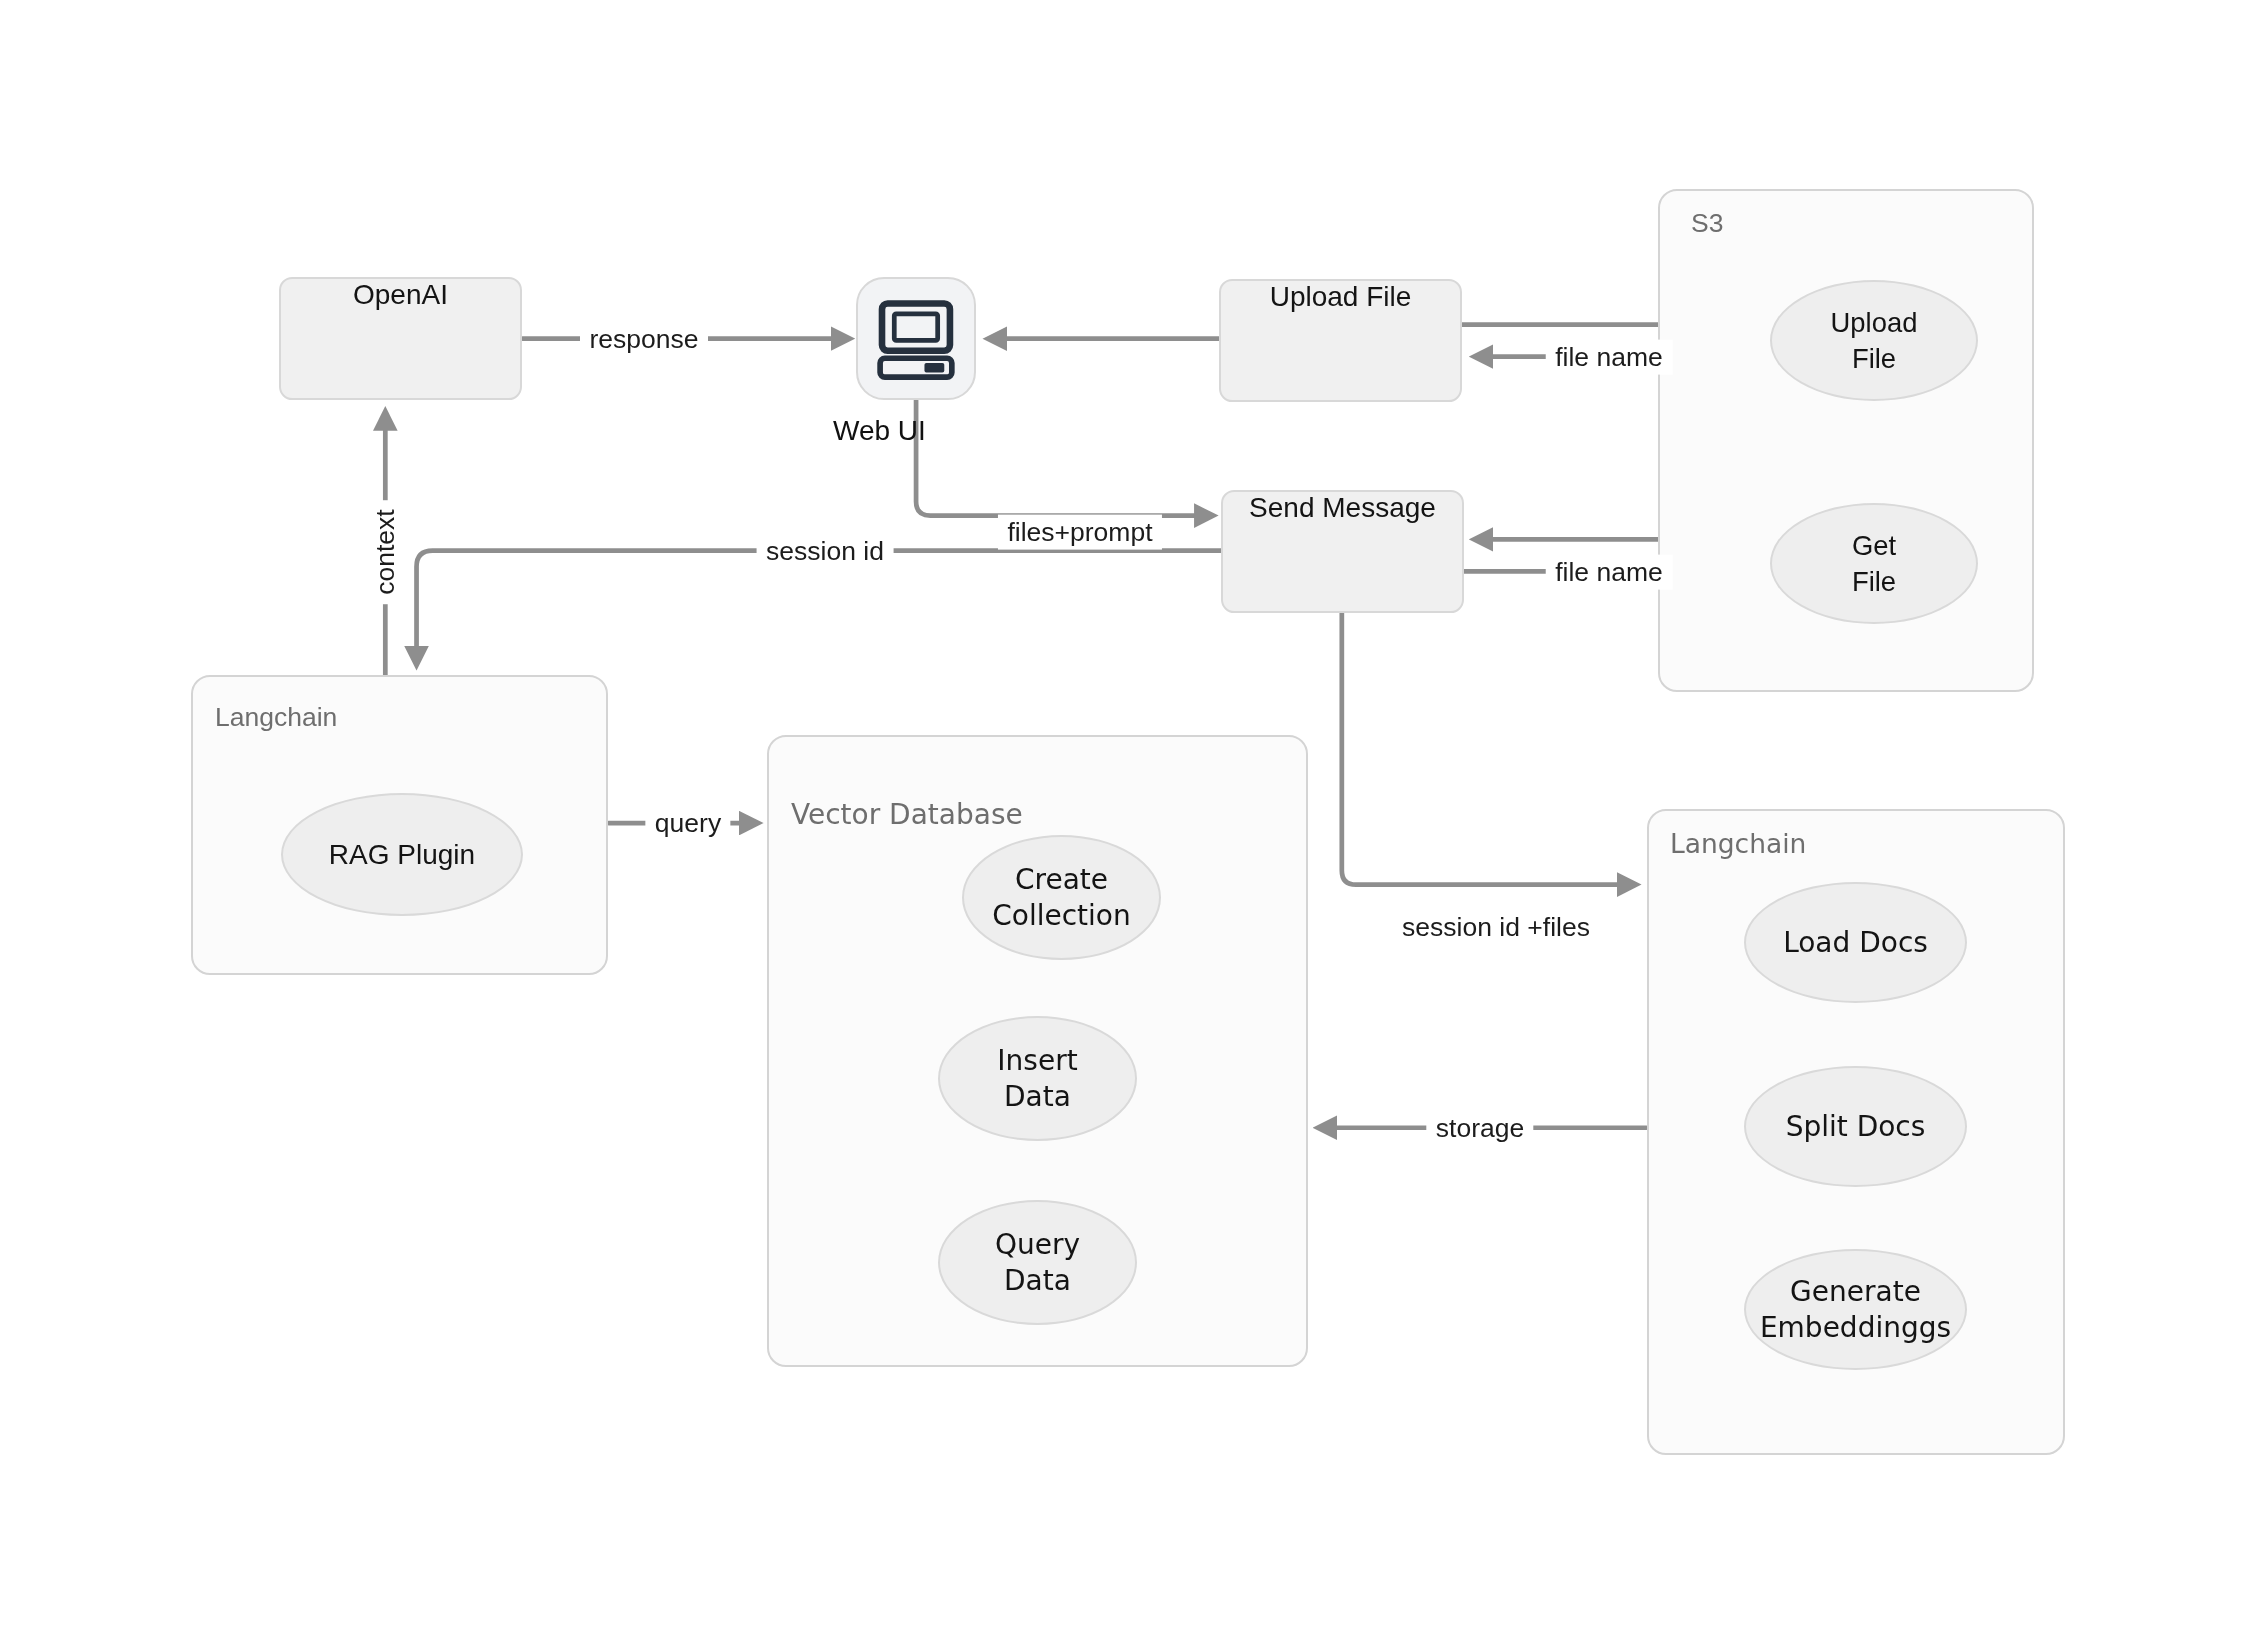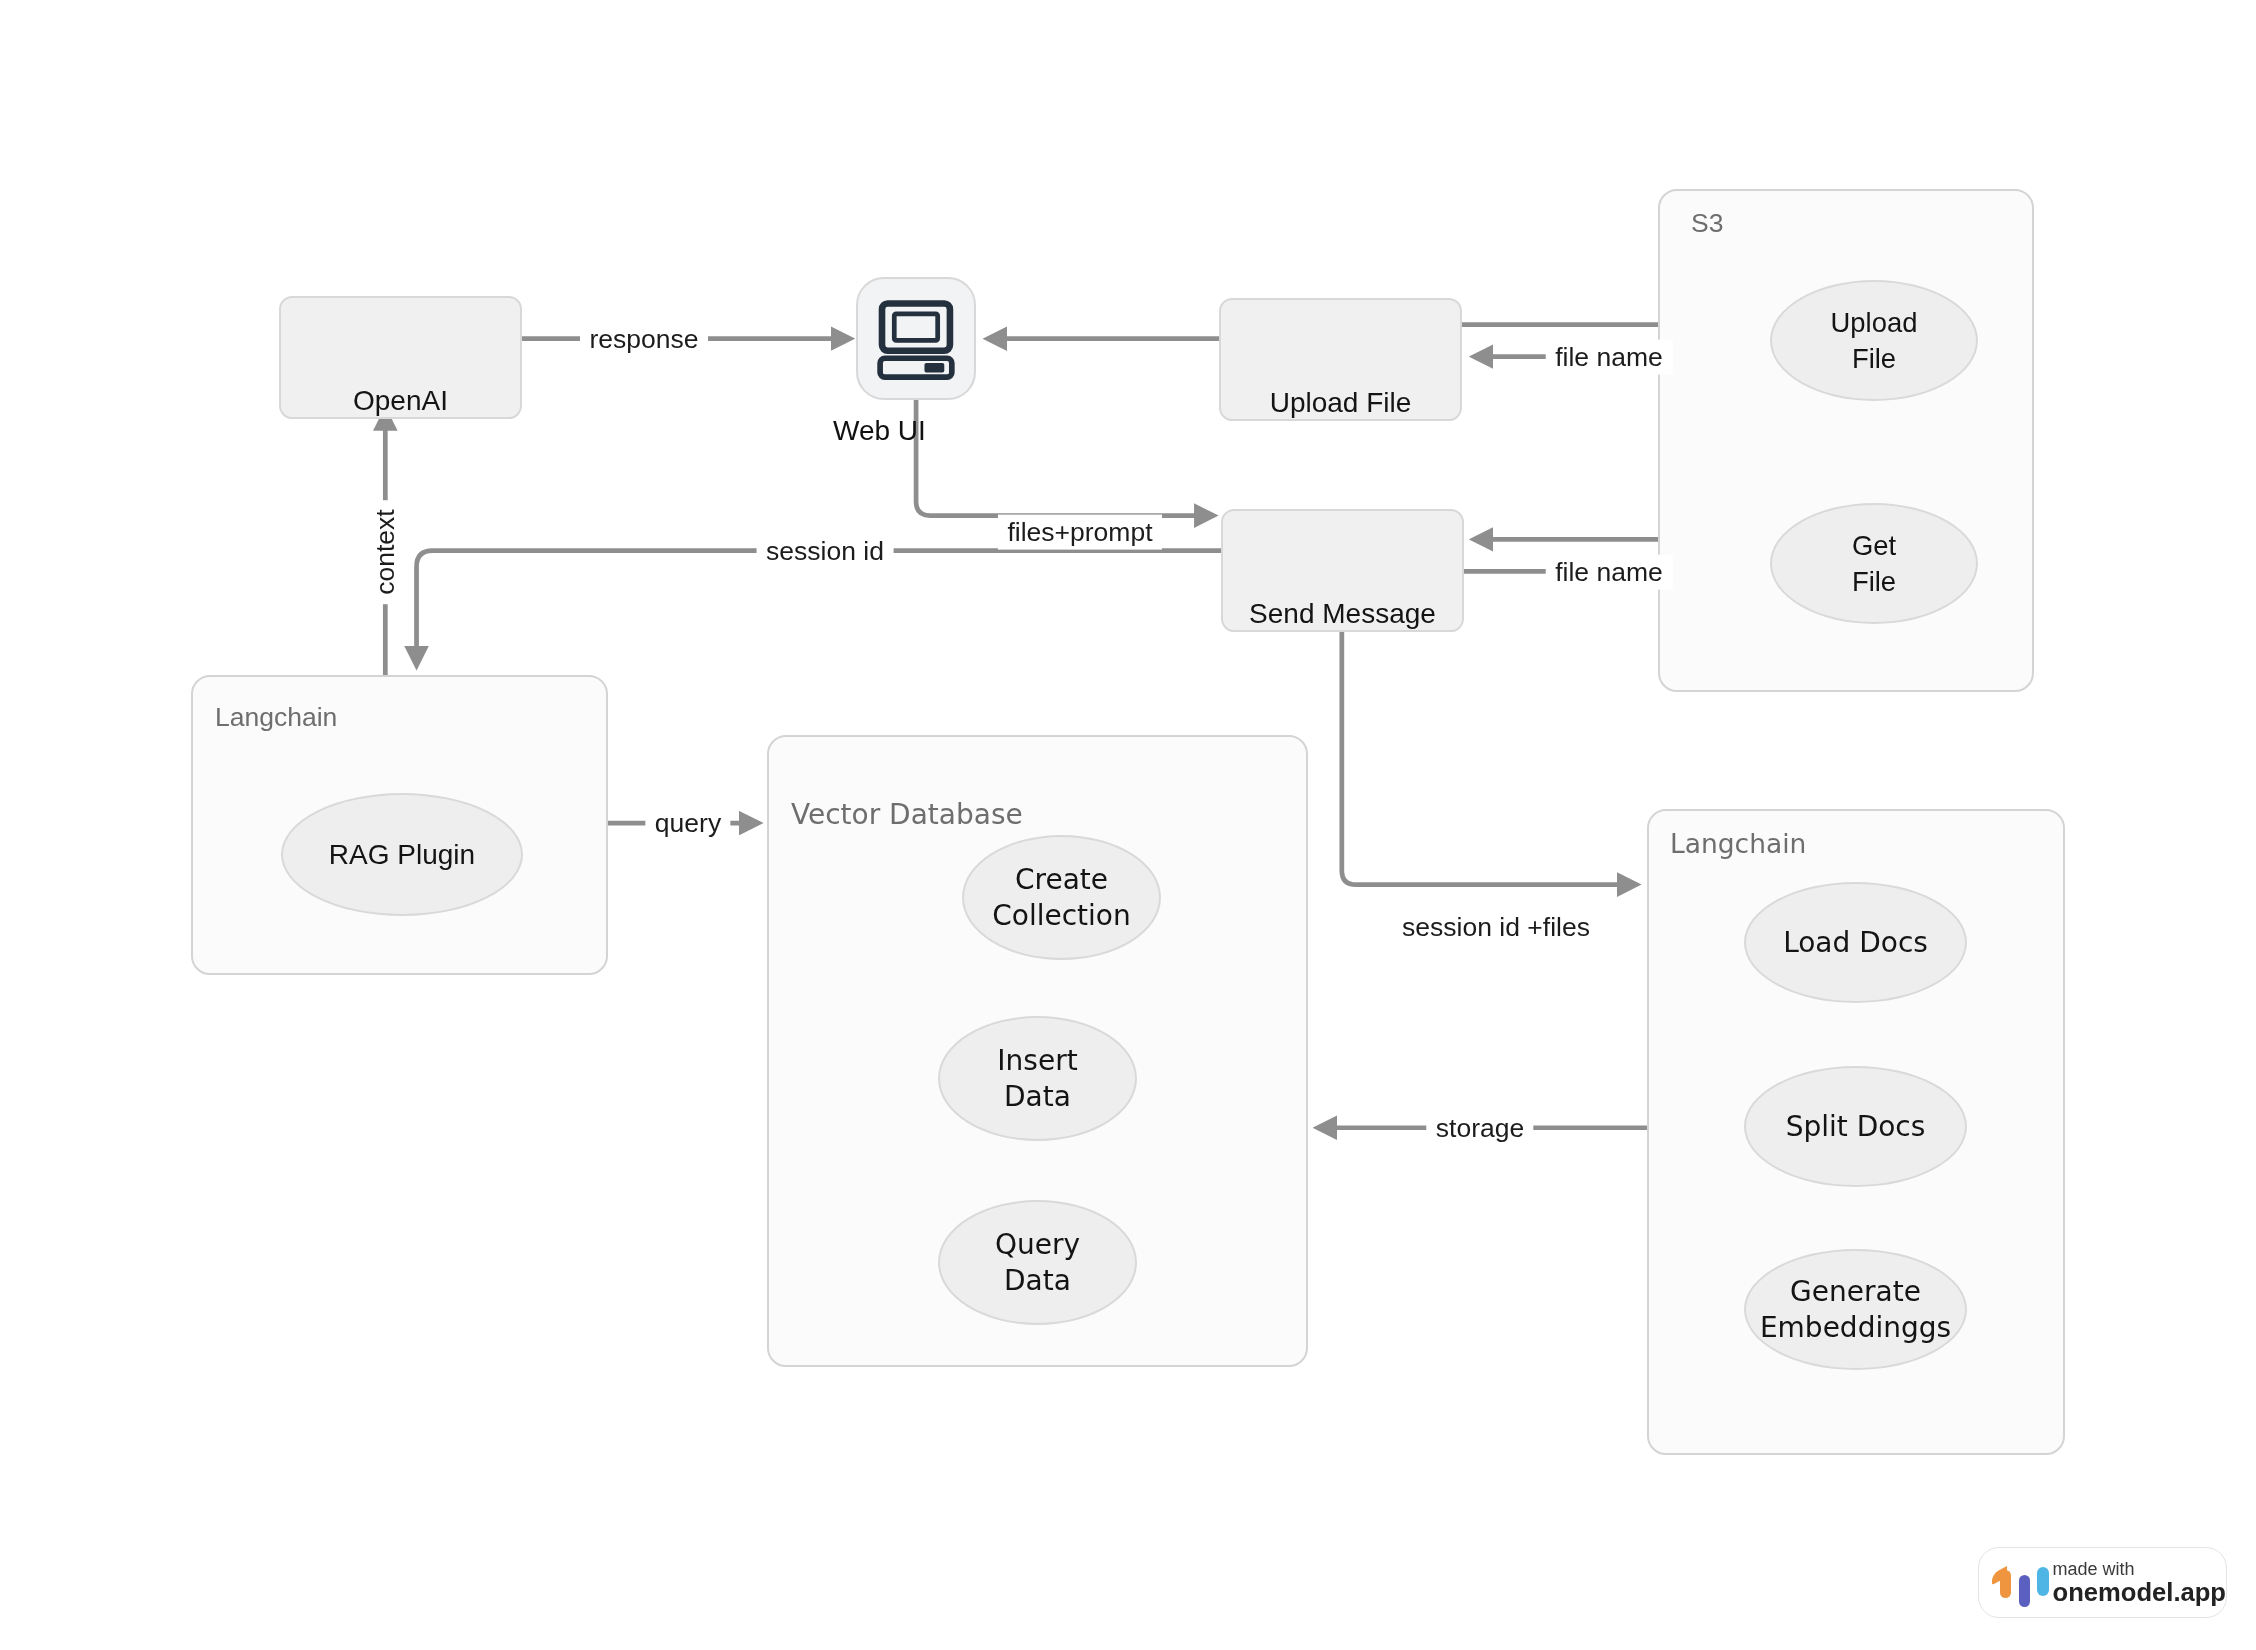--- a/index.html
+++ b/index.html
@@ -14,7 +14,7 @@
 
   
   .node{position:absolute;background:#f0f0f0;border:2.8px solid #d8d8d8;border-radius:13.2px;box-sizing:border-box;
-        display:flex;align-items:flex-end;justify-content:center;font-size:28px;color:#141414;margin-top:19px;}
+        display:flex;align-items:flex-start;justify-content:center;font-size:28px;color:#141414;}
 
   
   .ellipse{position:absolute;background:#eeeeee;border:2.8px solid #d9d9d9;border-radius:50%;box-sizing:border-box;

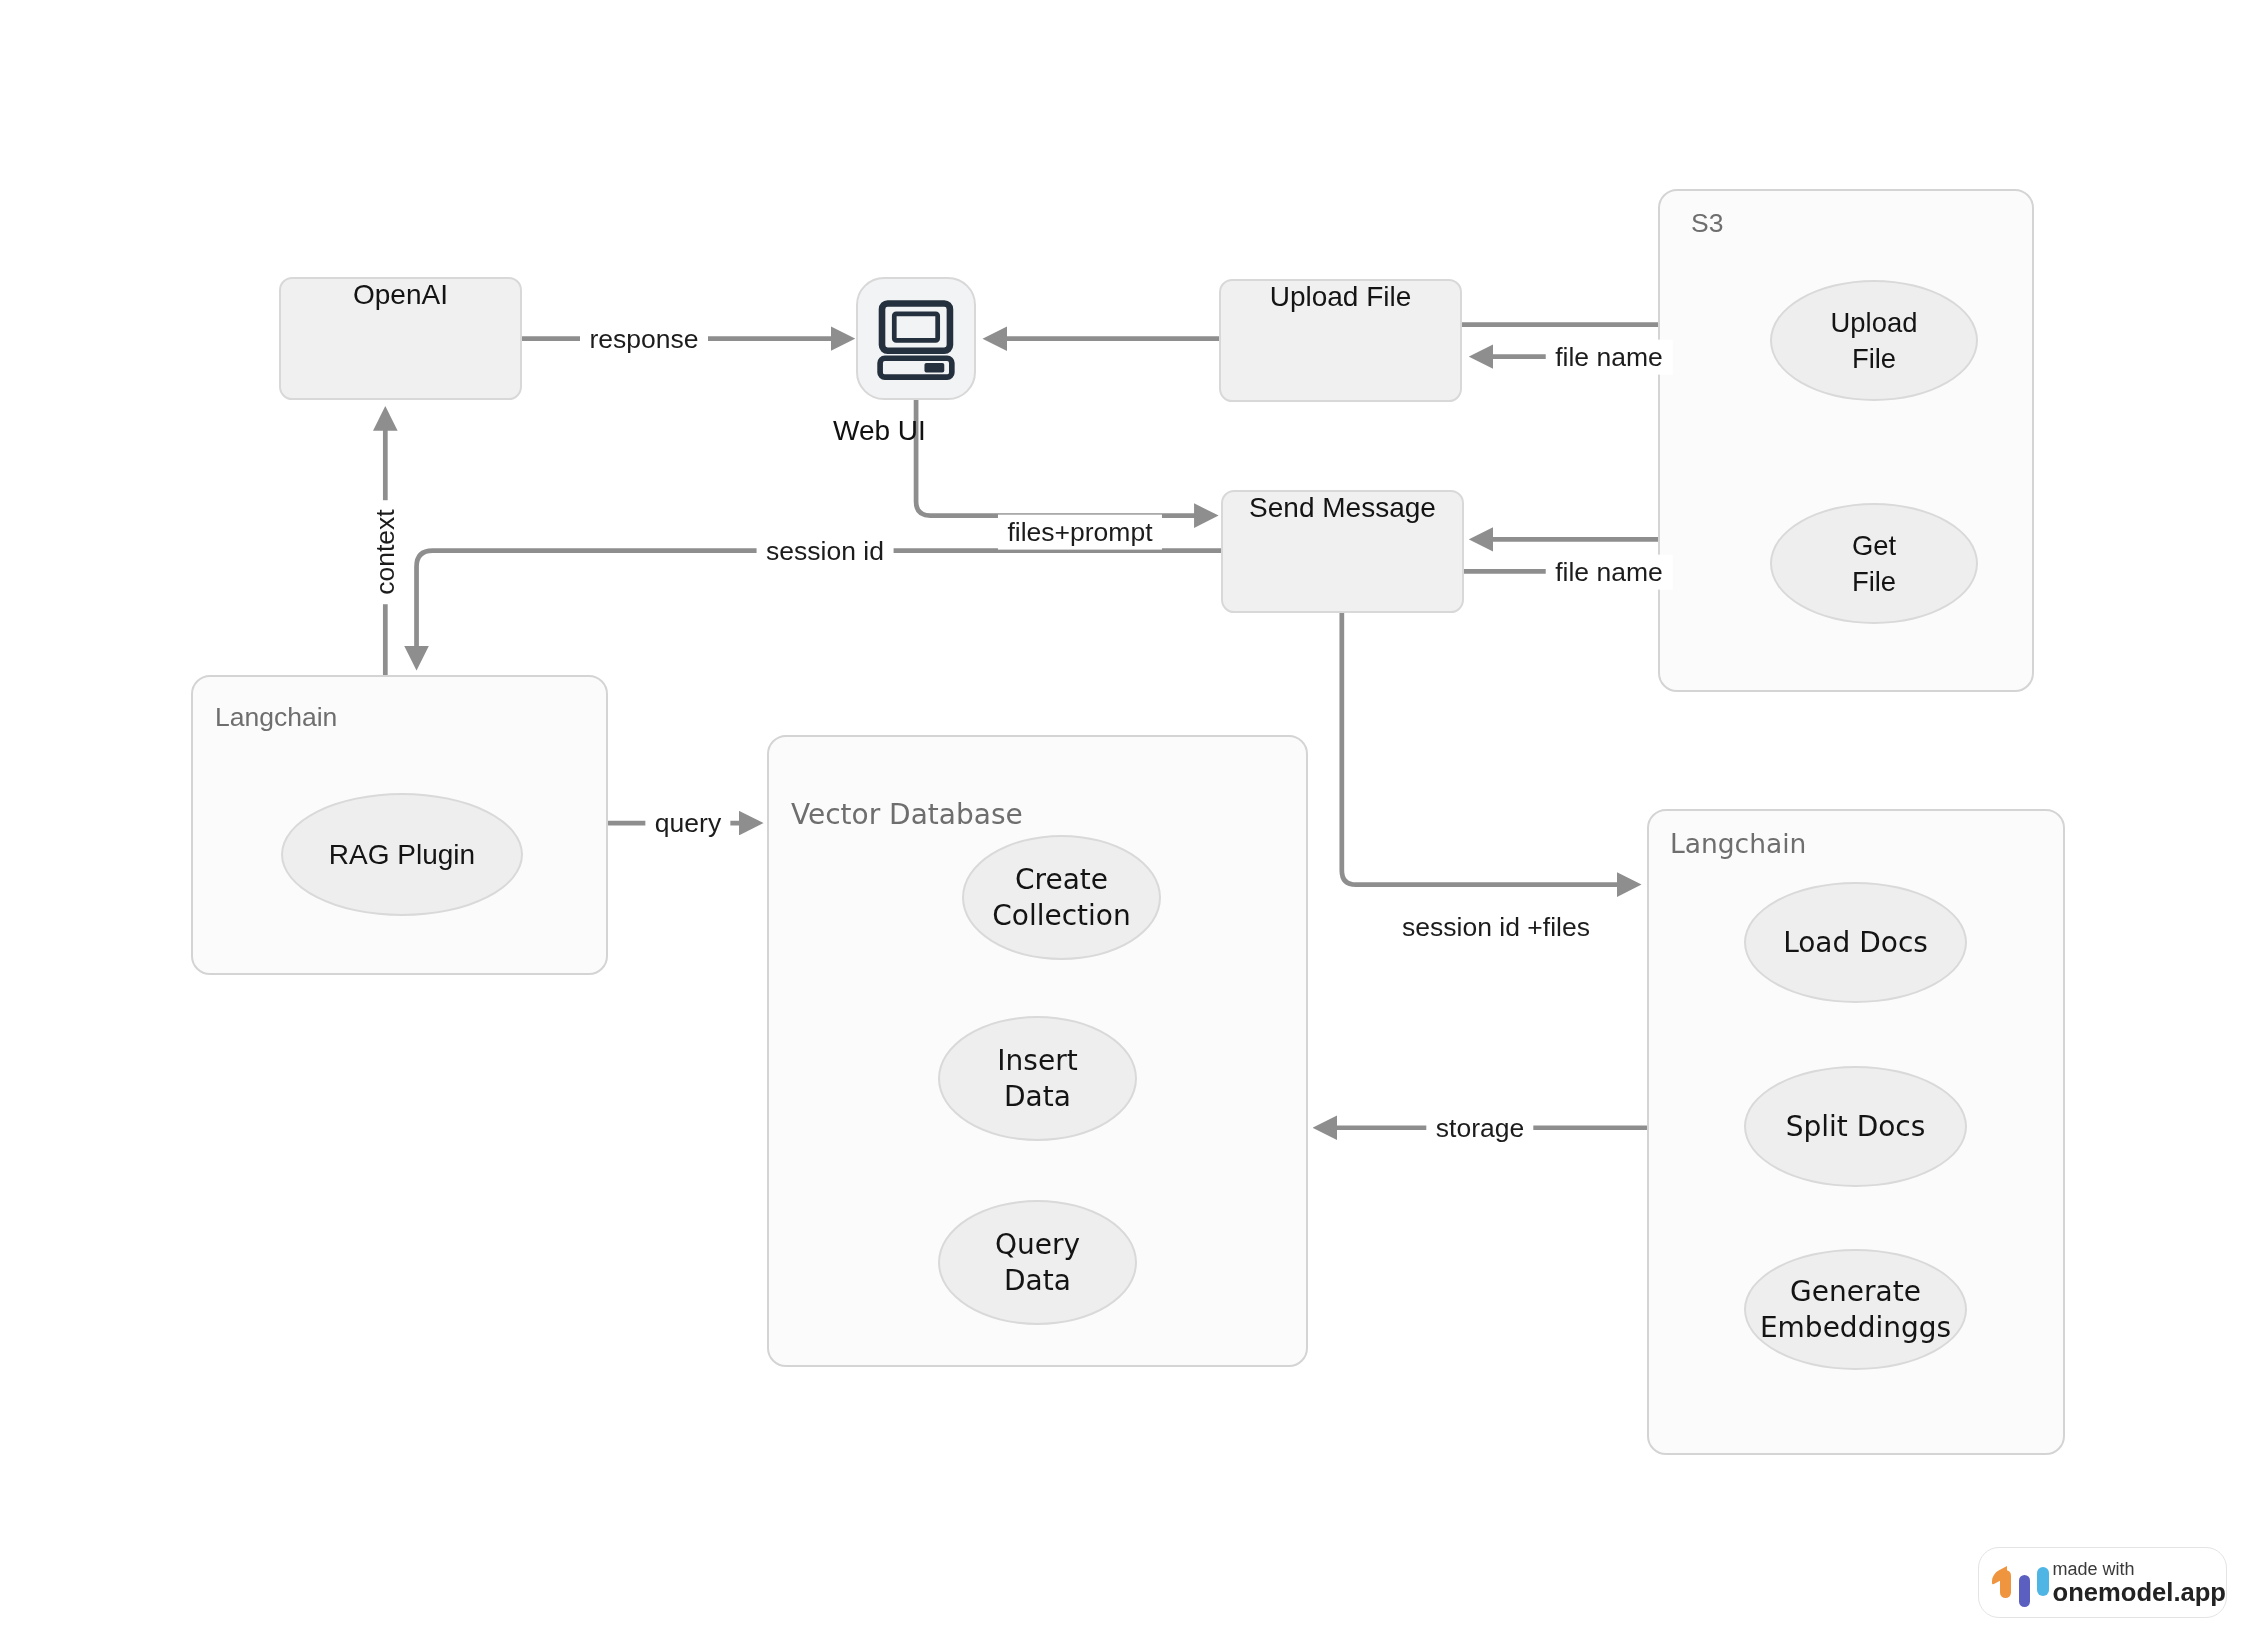--- a/index.html
+++ b/index.html
@@ -163,18 +163,6 @@
   <div class="edge-label" style="left:1480px;top:1128px;">storage</div>
   <div class="edge-label" style="left:688px;top:823px;">query</div>
 
-  <div class="badge">
-    <div class="badge-logo">
-      <div class="bar bar-flag"></div>
-      <div class="bar bar-orange"></div>
-      <div class="bar bar-indigo"></div>
-      <div class="bar bar-blue"></div>
-    </div>
-    <div class="badge-text">
-      <span class="badge-made">made with</span>
-      <span class="badge-brand">onemodel.app</span>
-    </div>
-  </div>
 
 </div>
 

